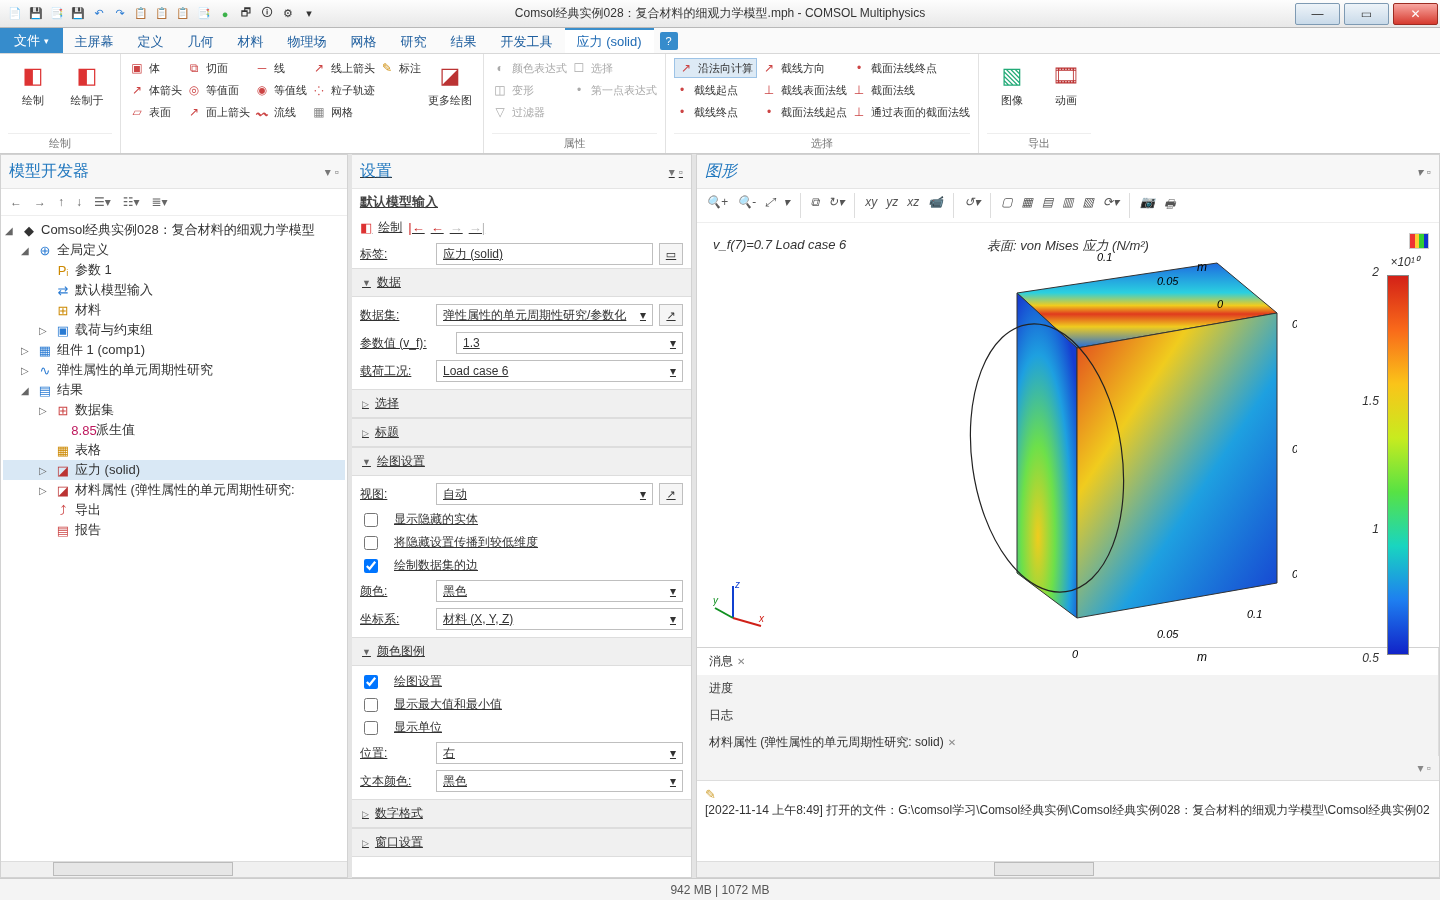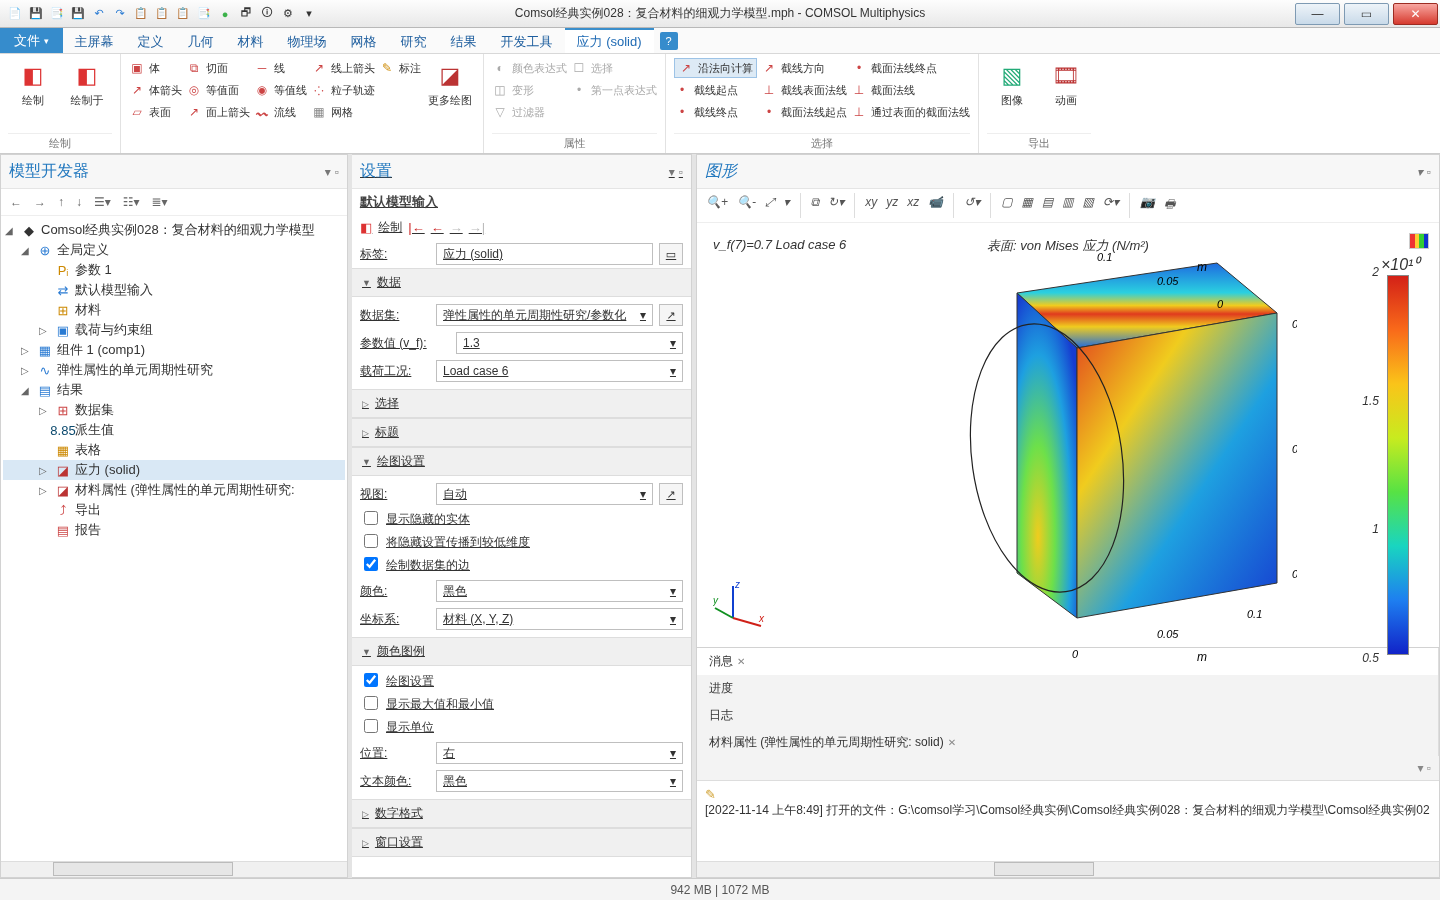--- a/index.html
+++ b/index.html
@@ -70,7 +70,7 @@
 .gfx-heading { position:absolute; left:50%; transform:translateX(-50%); top:14px; font-size:13px;}
 .legend-bar { position:absolute; right:30px; top:52px; width:22px; height:380px; background: linear-gradient(to bottom,#d32117,#f96a1a,#fac419,#c8eb1f,#57e244,#19d5c0,#1e7ff0,#1123c8); border:1px solid #888;}
 .legend-ticks { position:absolute; right:60px; top:42px; height:400px; display:flex; flex-direction:column; justify-content:space-between; text-align:right; font-size:12px;}
-.legend-exp { position:absolute; right:20px; top:30px; font-size:16px;}
+.legend-exp { position:absolute; right:20px; top:30px; font-size:12px;}
 .cube-wrap { position:absolute; left:200px; top:30px; width:400px; height:420px;}
 .axes-indicator { position:absolute; left:16px; bottom:14px; width:55px; height:55px;}
 .little-icon { position:absolute; right:10px; top:10px; width:20px; height:16px; border:1px solid #ccc; background:#fff; display:flex;}

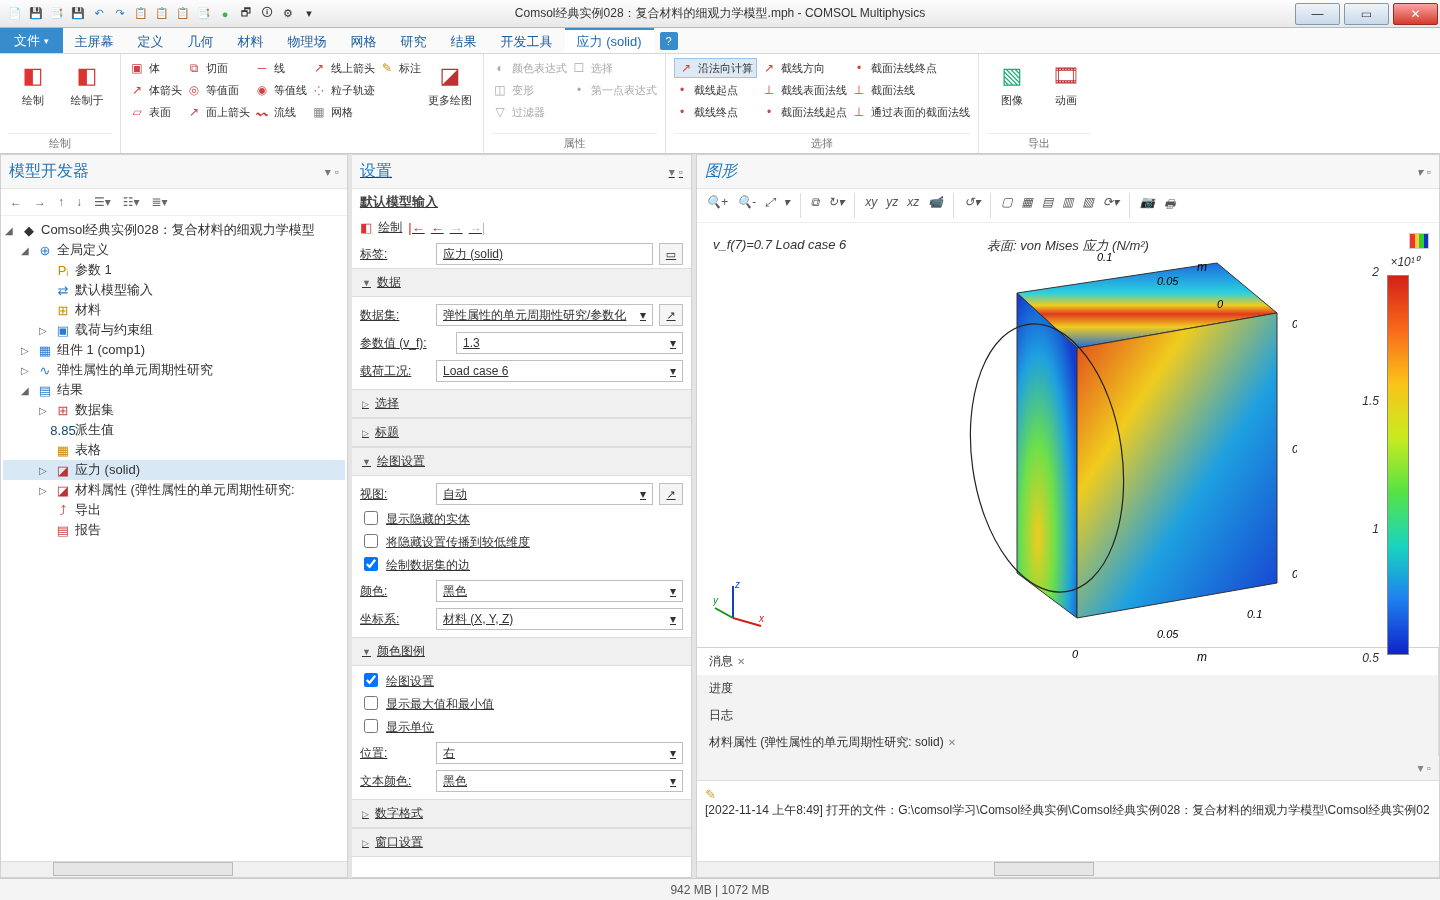--- a/index.html
+++ b/index.html
@@ -386,7 +386,7 @@
         </div>
       <div class="tree-row indent2">
           <span class="caret"></span>
-          <span class="tico" style="color:#0c4a6e;">8.85</span>
+          <span class="tico" style="color:#be185d;margin-left:21px;">8.85</span>
           <span>派生值</span>
         </div>
       <div class="tree-row indent2">

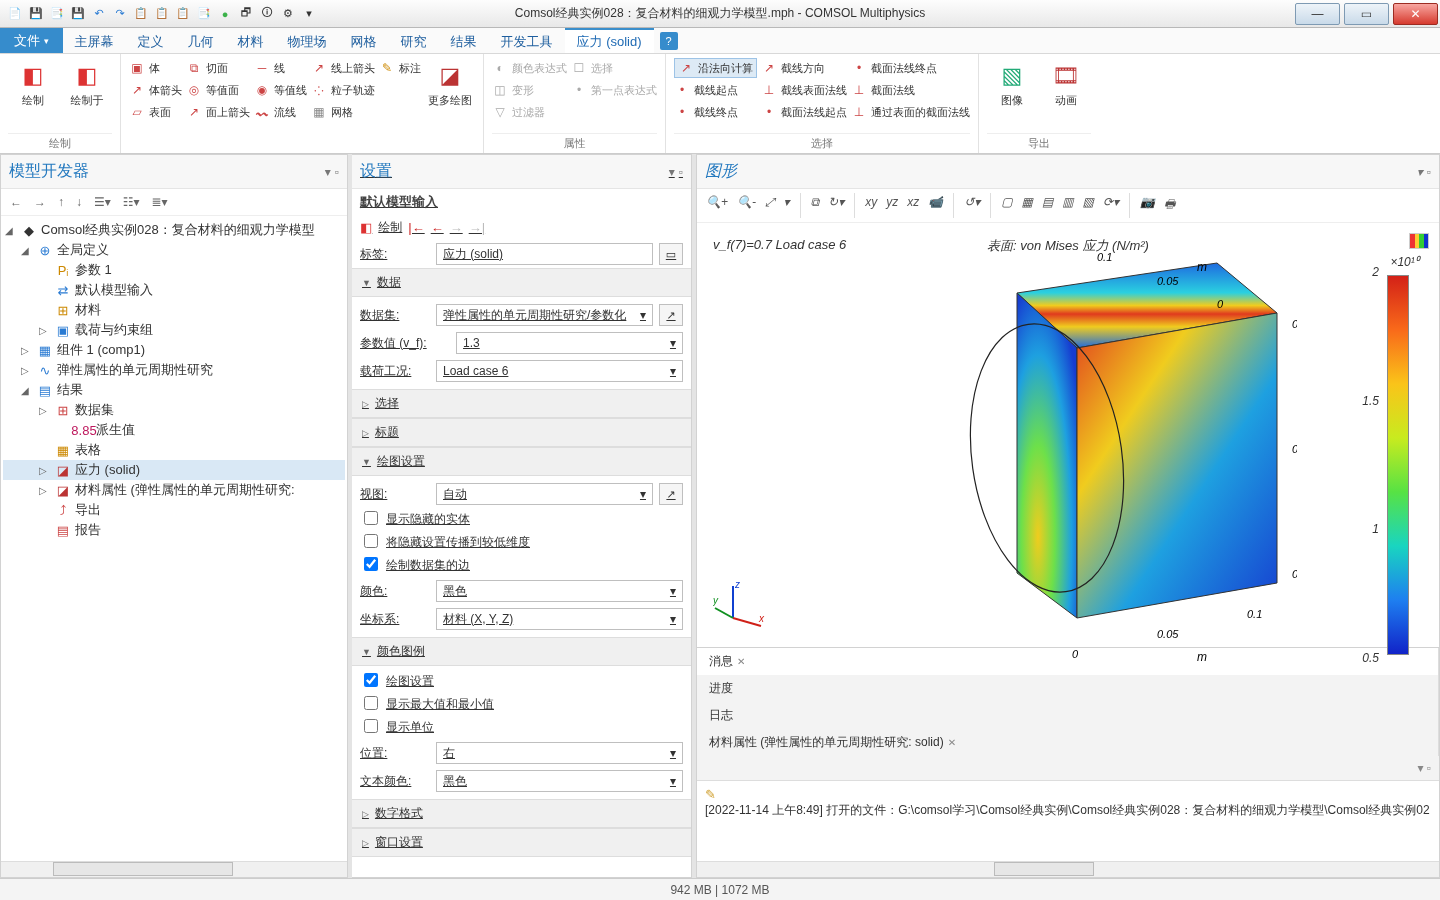--- a/index.html
+++ b/index.html
@@ -57,7 +57,7 @@
 .section-hdr { background:#f0f0f0; border-top:1px solid #ddd; border-bottom:1px solid #ddd; padding:5px 10px; font-size:12px; display:flex; align-items:center; gap:6px;}
 .section-hdr .tri{ font-size:9px; color:#666;}
 .section-body { padding:4px 0;}
-.chk-row { padding:3px 12px; font-size:12px; display:flex; align-items:flex-start; gap:8px;}
+.chk-row { padding:3px 12px; font-size:12px; display:flex; align-items:center; gap:16px;}
 .chk-row input { width:14px; height:14px;}
 
 .right-stack { flex:1; display:flex; flex-direction:column; min-width:0; min-height:0;}

